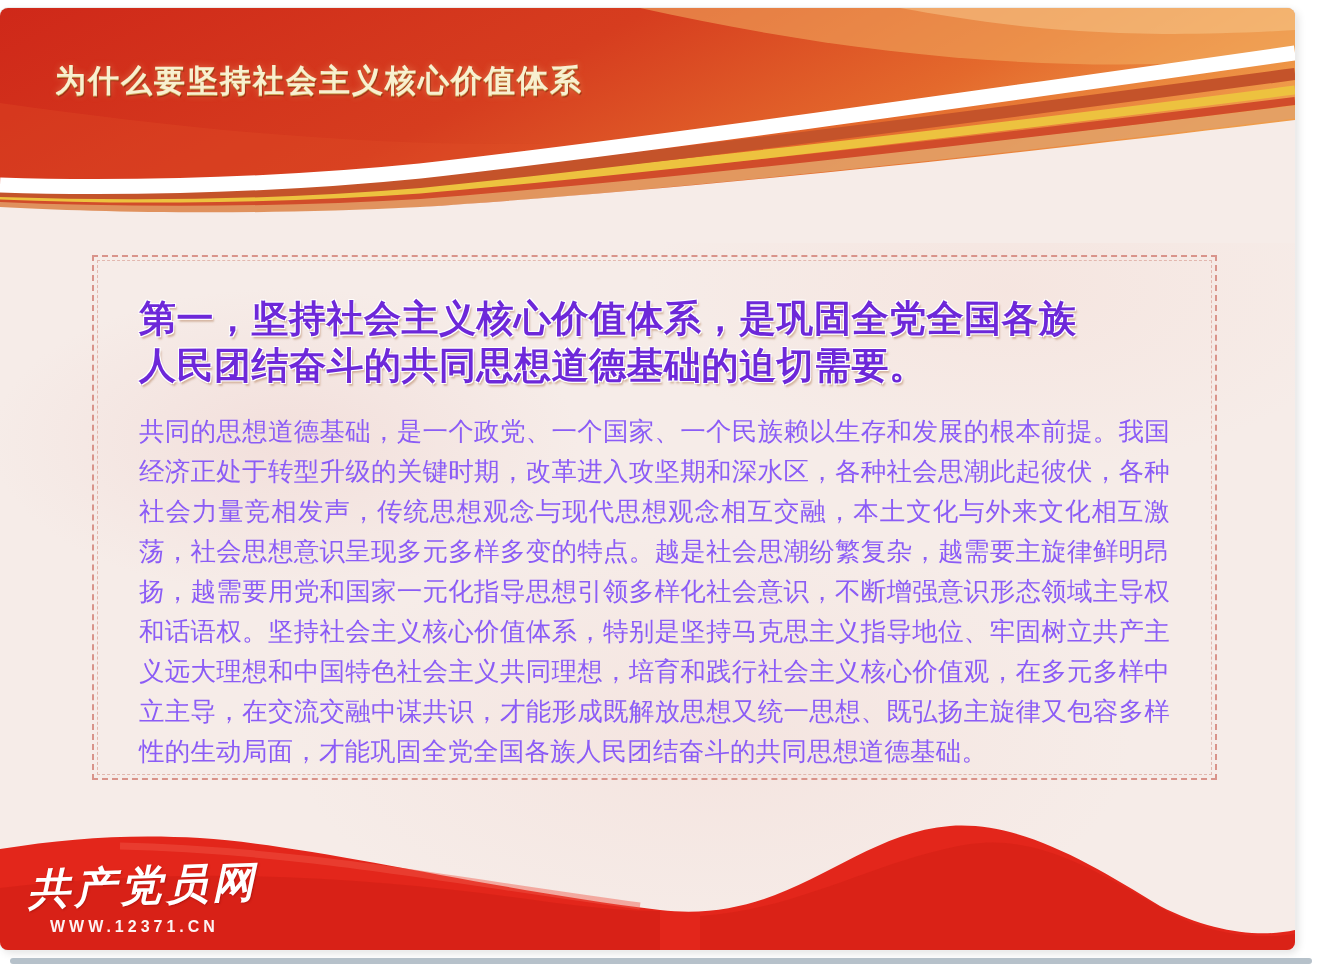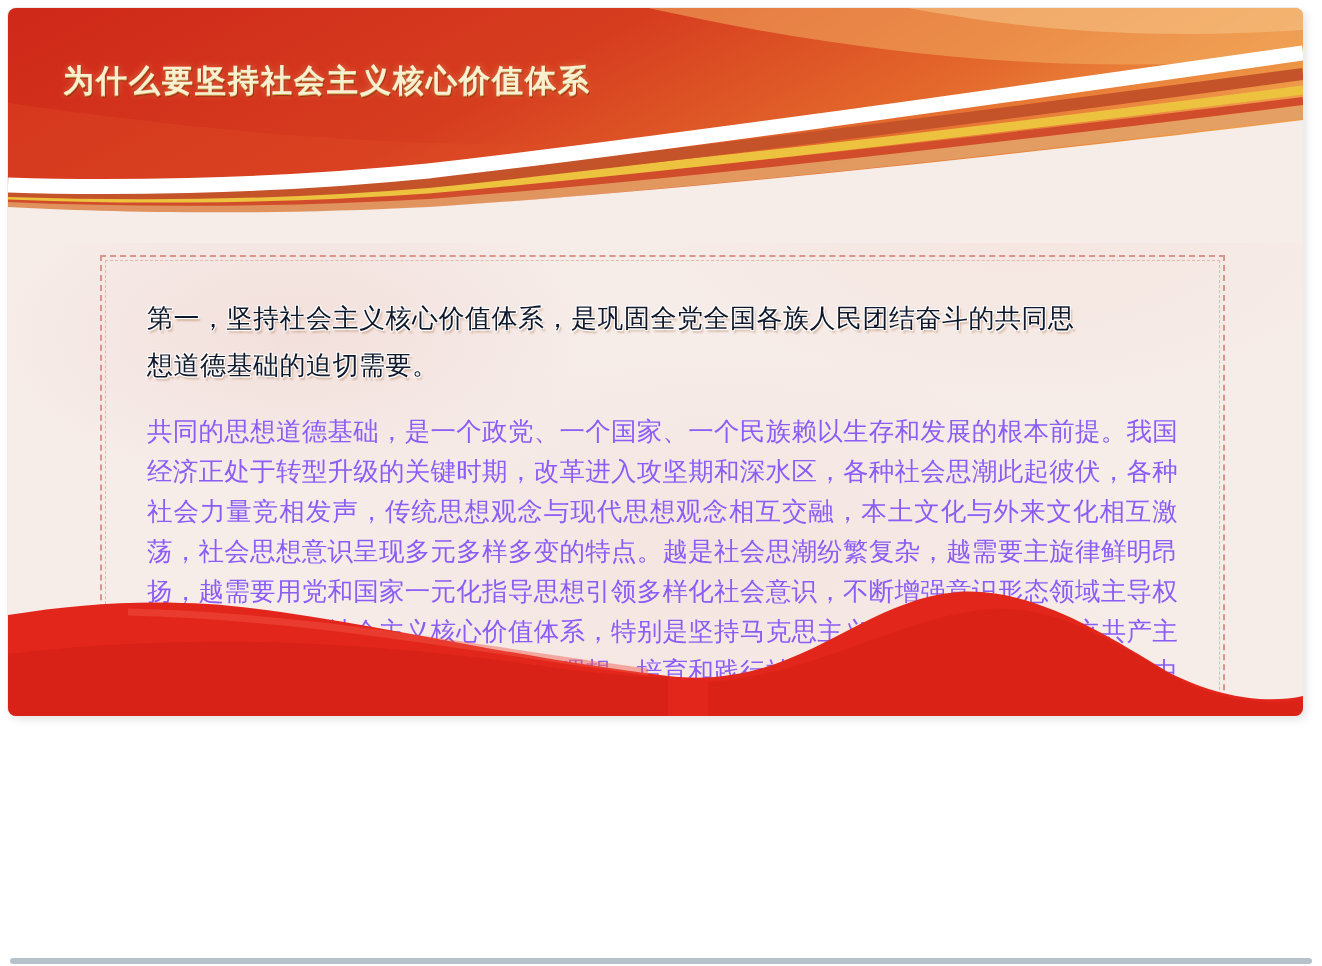--- a/index.html
+++ b/index.html
@@ -8,7 +8,7 @@
     font-family:"Liberation Sans",sans-serif;overflow:hidden;
   }
   .slide{
-    position:absolute;left:8px;top:8px;width:1295px;height:708px;
+    position:absolute;left:0;top:8px;width:1295px;height:942px;
     background:#f6ece8;border-radius:8px;overflow:hidden;
     box-shadow:0 0 0 1px #ececec,3px 3px 8px rgba(0,0,0,.12);
   }

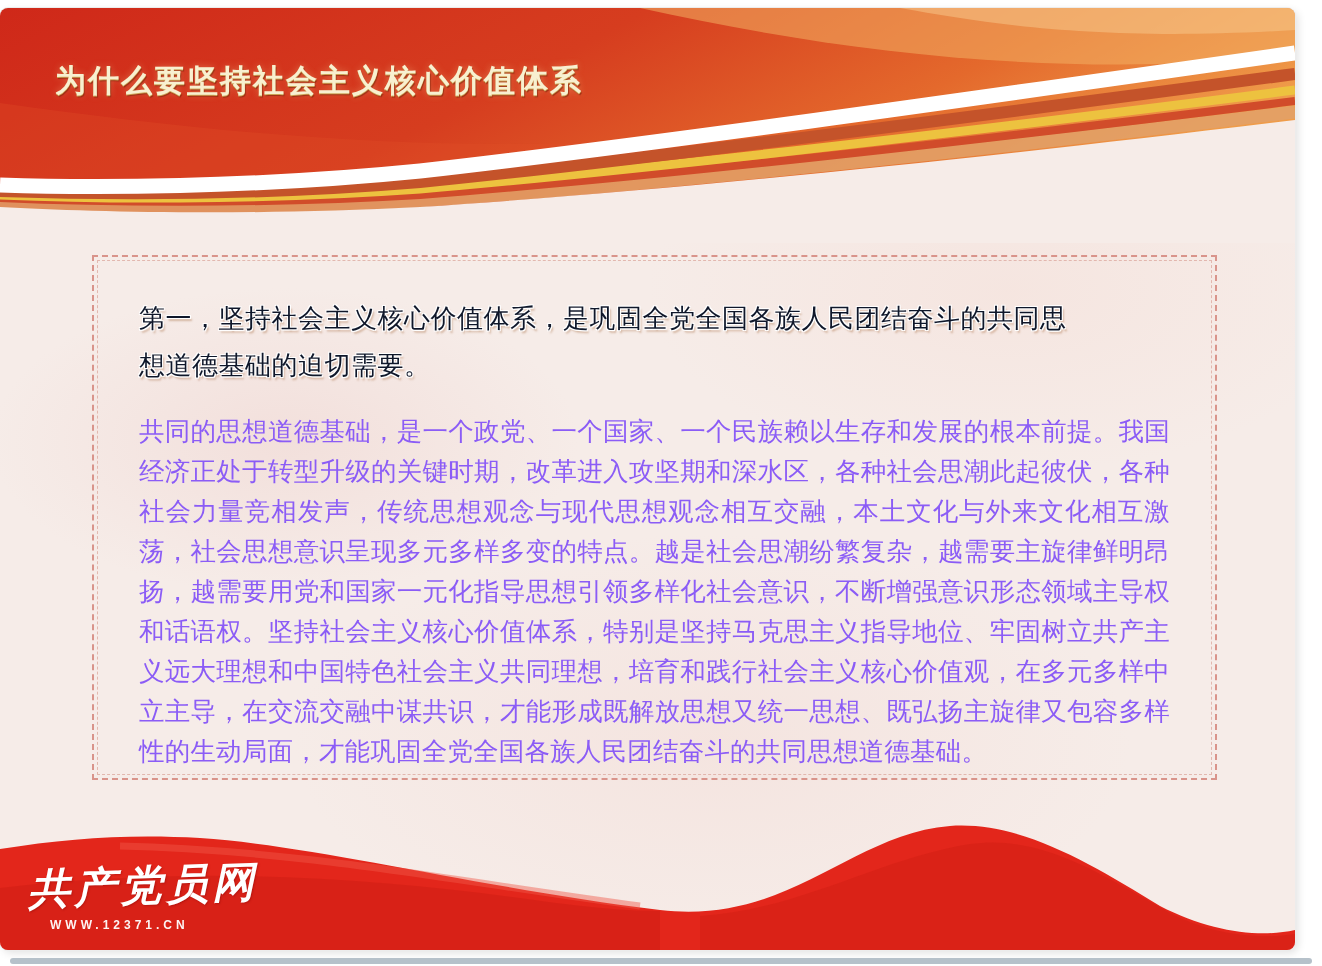--- a/index.html
+++ b/index.html
@@ -40,8 +40,8 @@
   }
   .section-heading{
     margin:0 0 22px 0;max-width:952px;
-    font-size:26px;line-height:47px;font-weight:normal;letter-spacing:.5px;
-    color:#0f172a;
+    font-size:37px;line-height:47px;font-weight:bold;letter-spacing:.5px;
+    color:#6d28d9;
     text-shadow:-1px -1px 0 #fff,1px -1px 0 #fff,-1px 1px 0 #fff,1px 1px 0 #fff,
                  2px 3px 2px rgba(150,80,30,.35);
   }

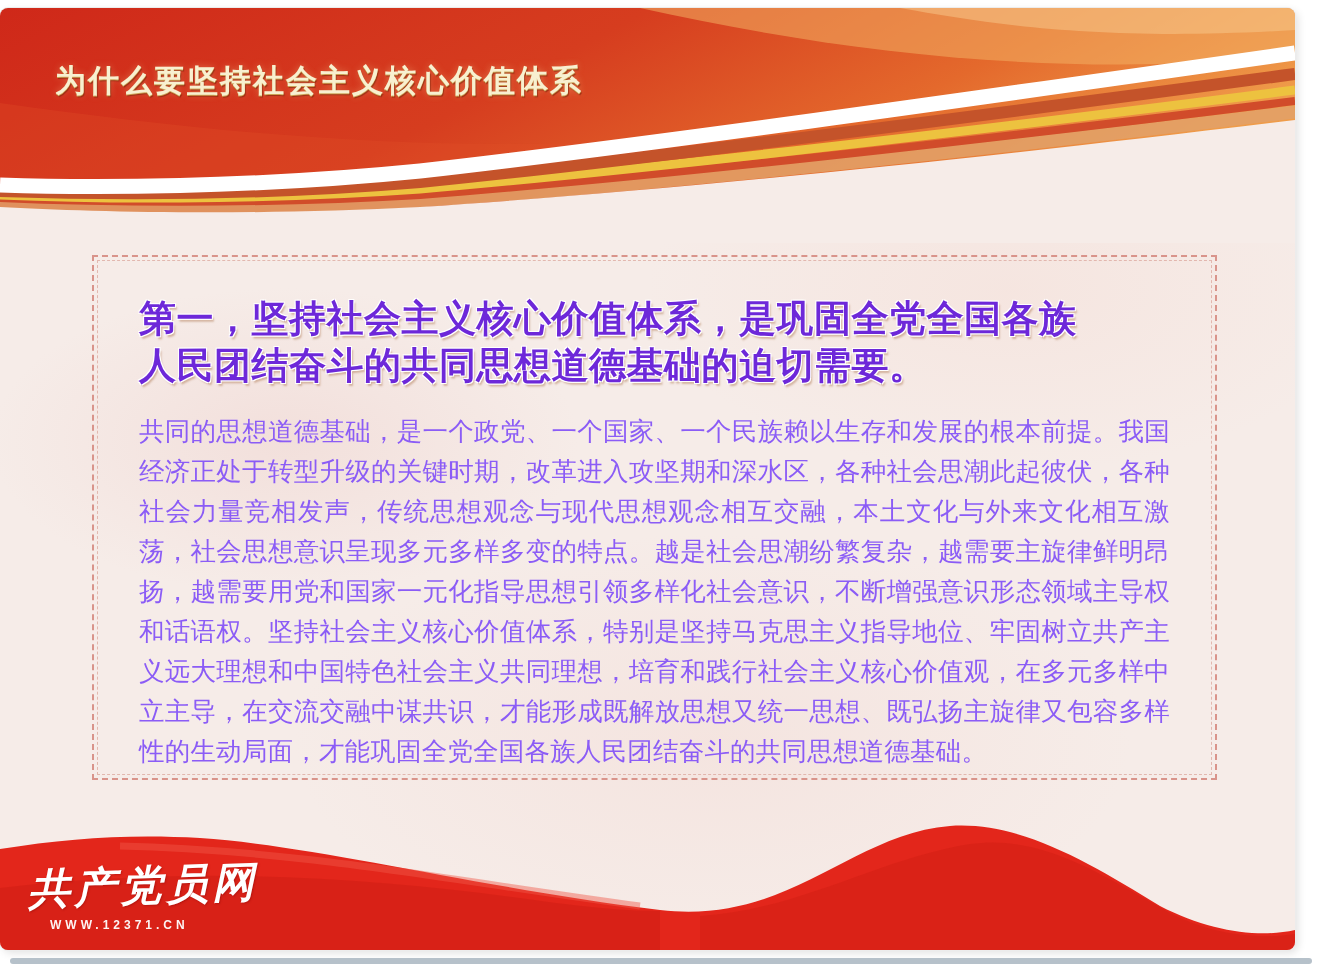--- a/index.html
+++ b/index.html
@@ -61,7 +61,7 @@
     transform:rotate(-2deg);text-shadow:1px 1px 2px rgba(120,0,0,.35);
   }
   .logo-url{
-    font-size:12px;font-weight:bold;letter-spacing:4px;margin:4px 0 0 22px;
+    font-size:16px;font-weight:bold;letter-spacing:4px;margin:4px 0 0 22px;
     opacity:.95;
   }
   .bottom-bar{

